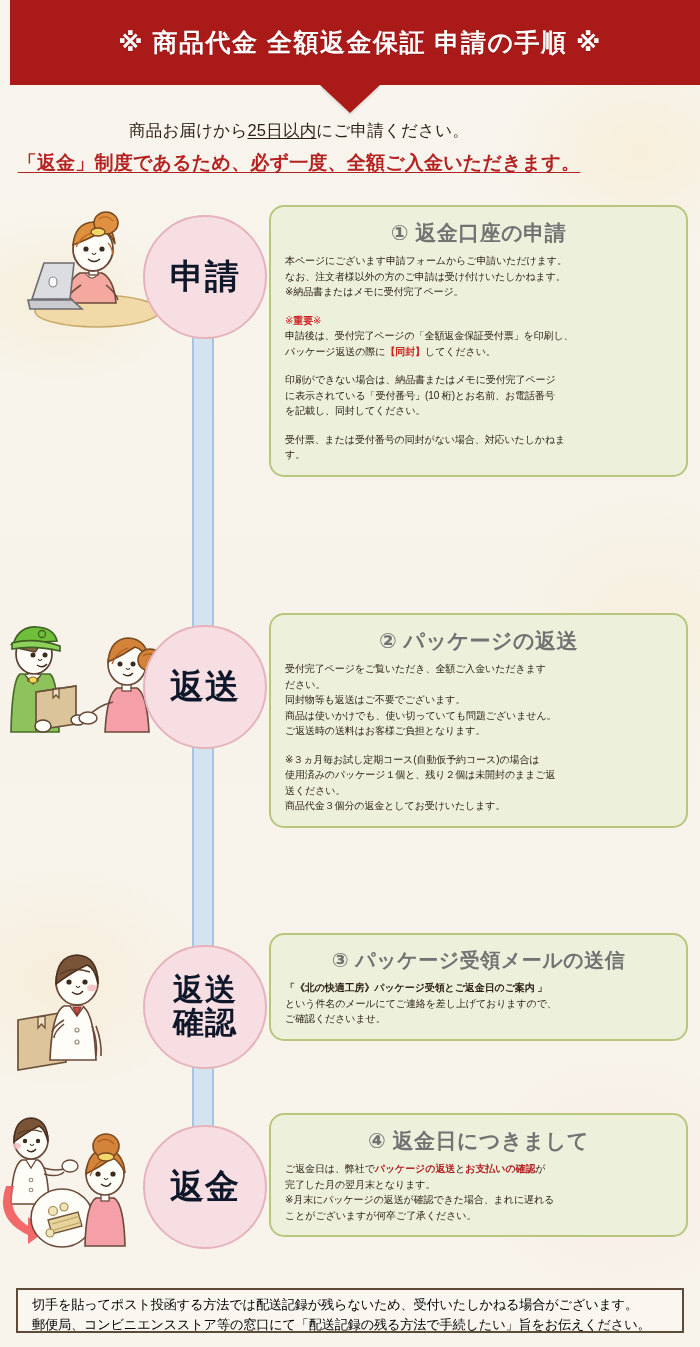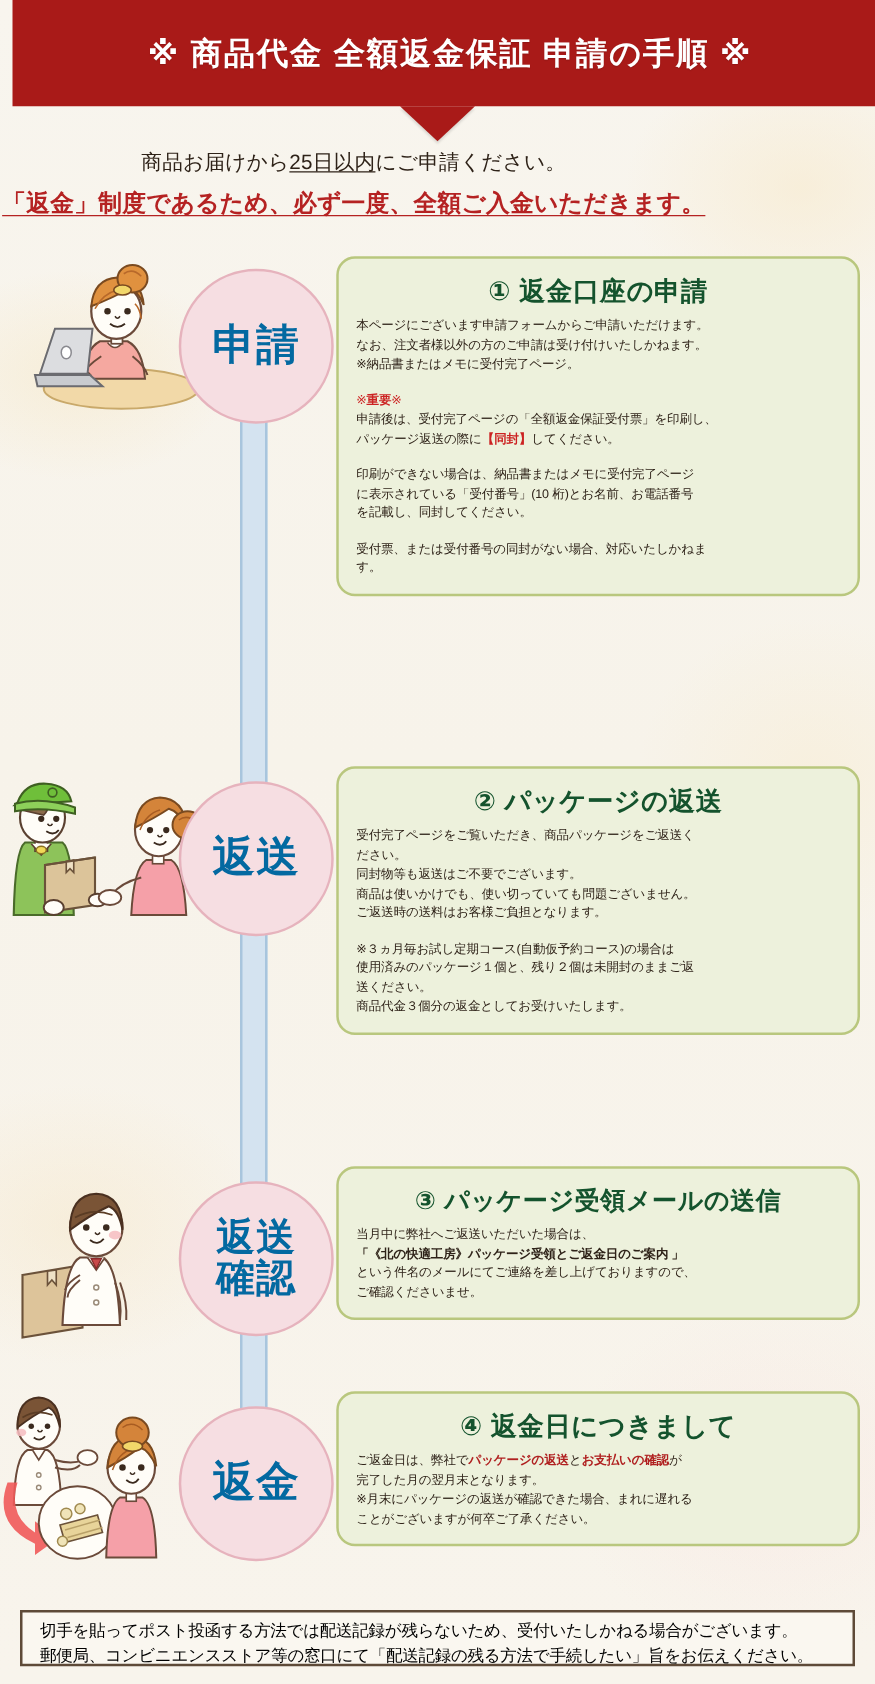--- a/index.html
+++ b/index.html
@@ -63,7 +63,7 @@
   
   .lead {
     position: absolute;
-    left: 0; top: 118px;
+    left: 16px; top: 118px;
     width: 566px;
     text-align: center;
   }

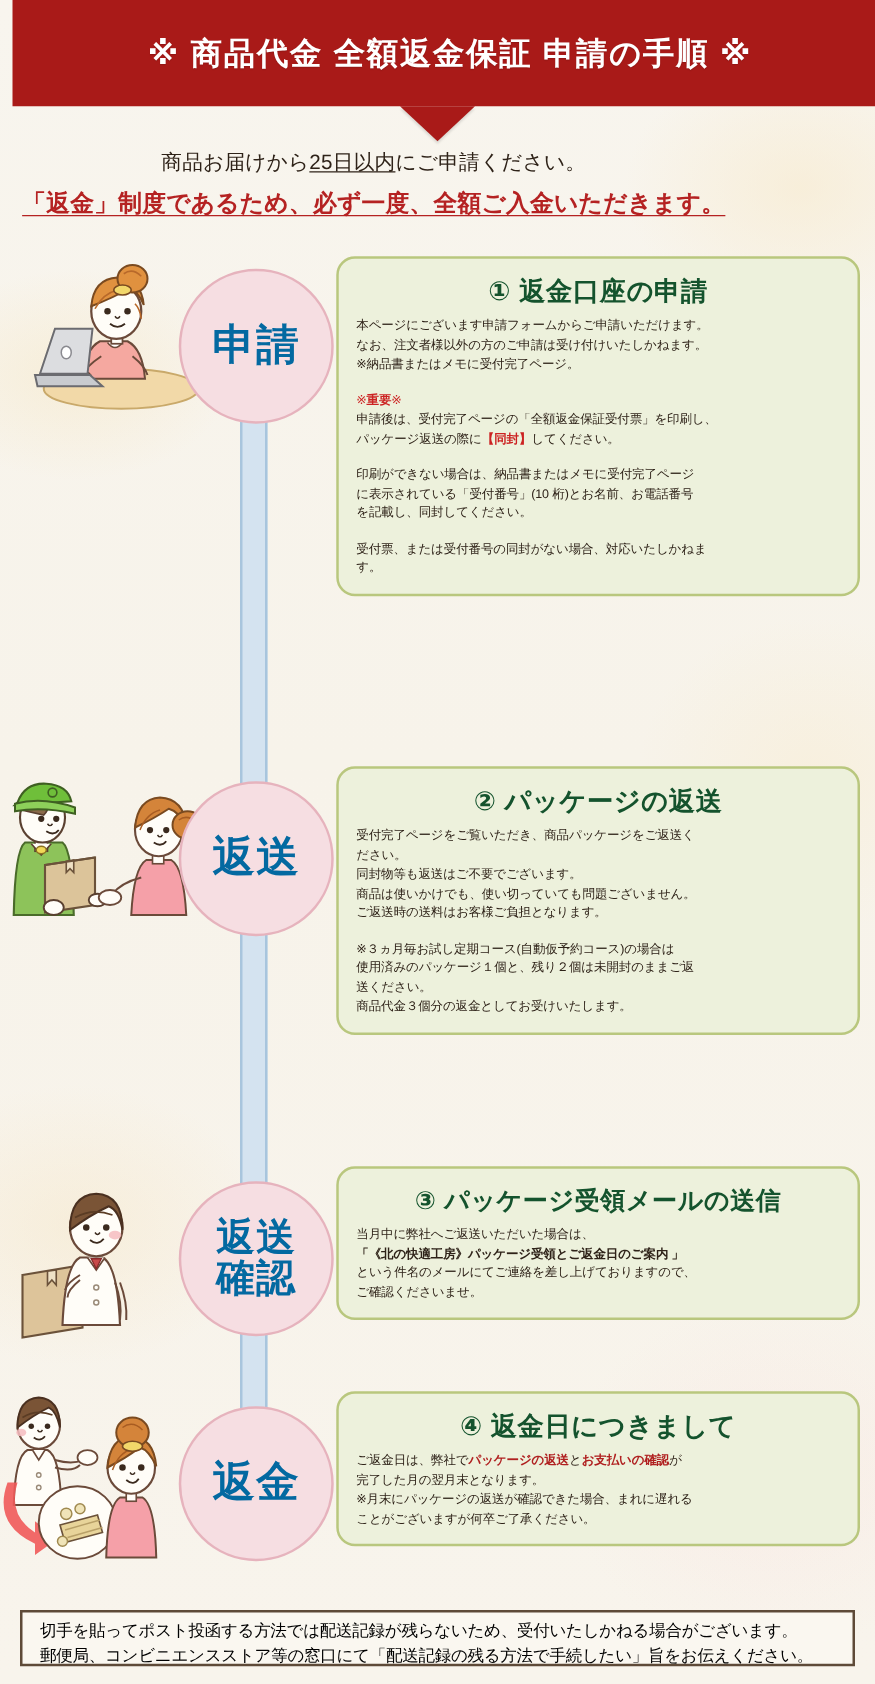--- a/index.html
+++ b/index.html
@@ -136,7 +136,7 @@
     text-align: center;
     font-size: 21px;
     font-weight: bold;
-    color: #14532d;
+    color: #737373;
     letter-spacing: 0.5px;
     margin: 2px 0 6px 0;
     white-space: nowrap;

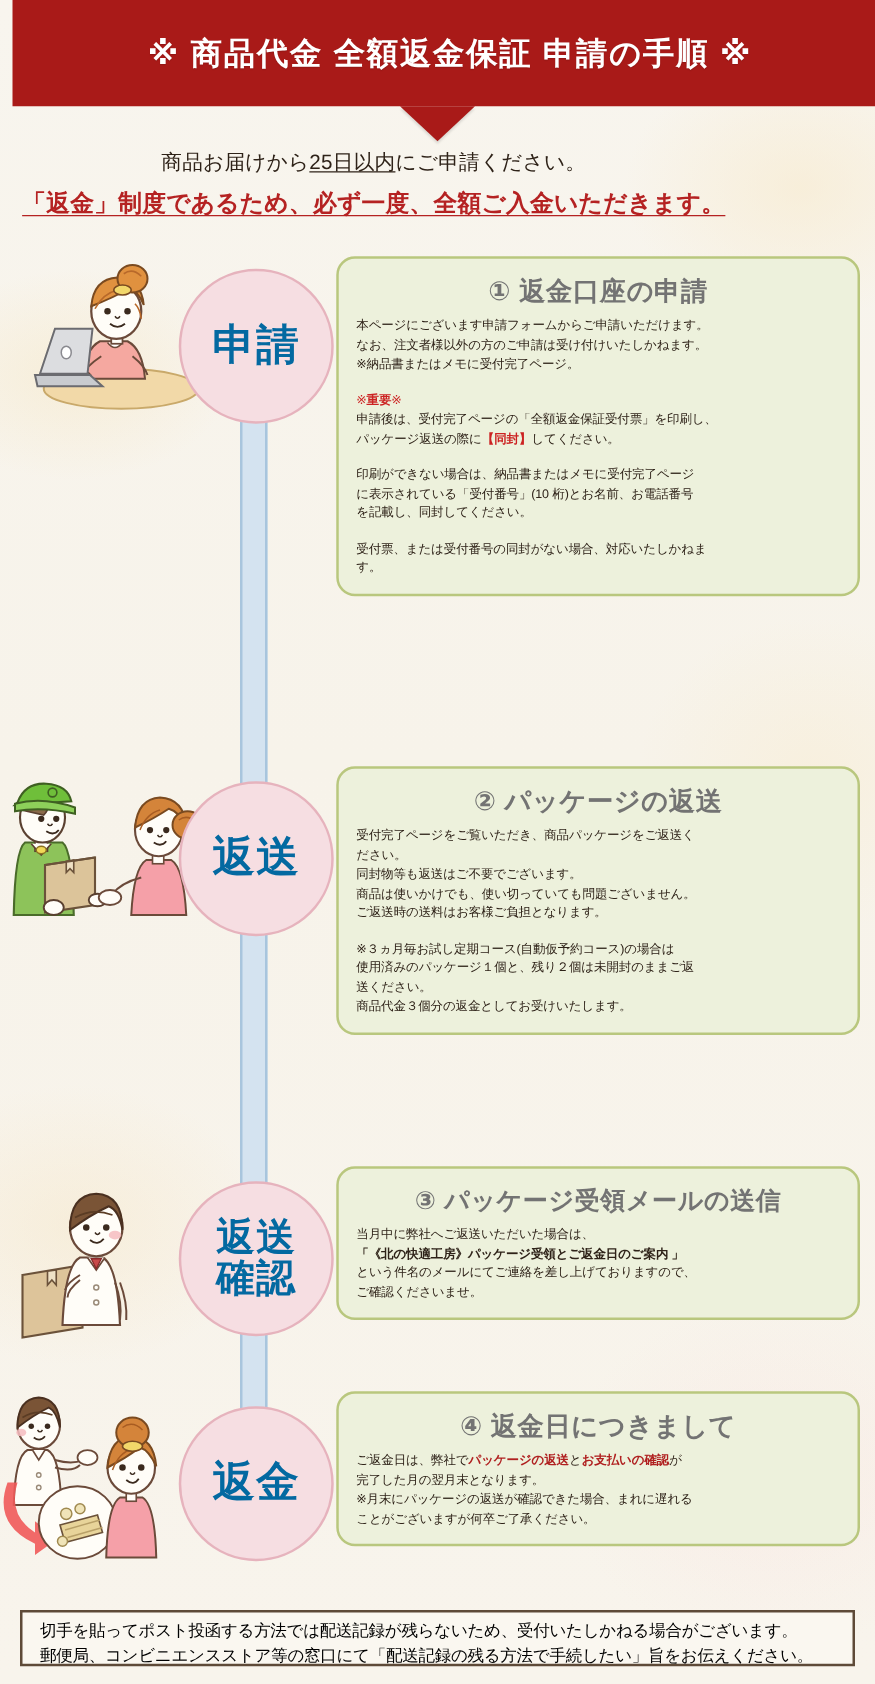--- a/index.html
+++ b/index.html
@@ -113,7 +113,7 @@
     box-sizing: border-box;
   }
   .badge-label {
-    color: #0369a1;
+    color: #0f172a;
     font-weight: bold;
     text-align: center;
     line-height: 1.05;

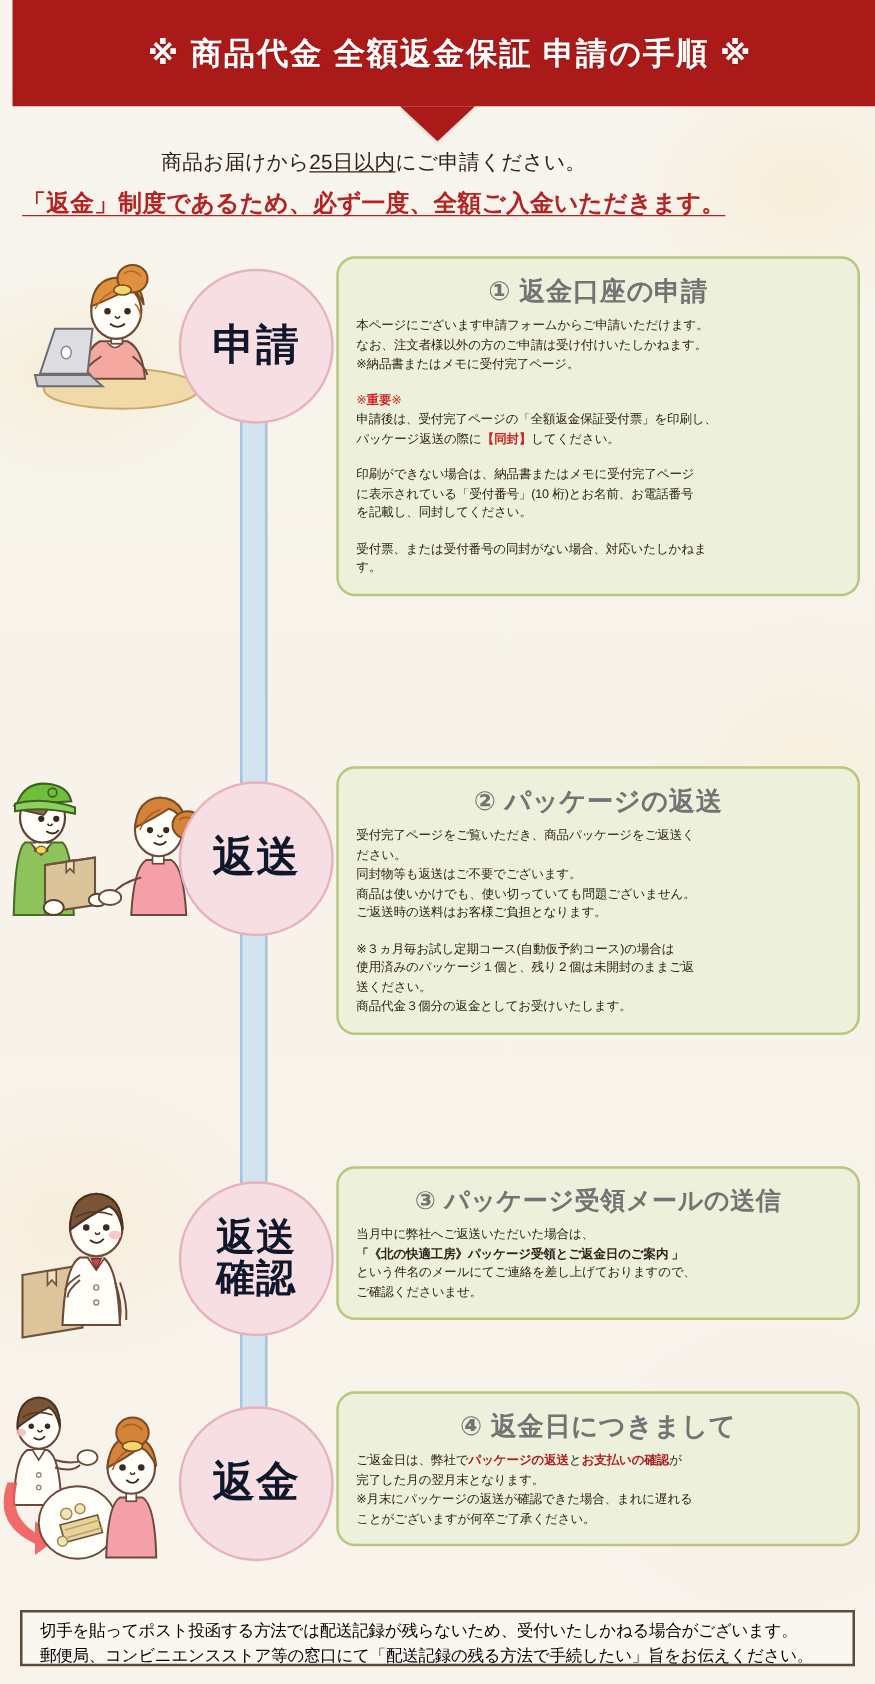--- a/index.html
+++ b/index.html
@@ -383,7 +383,7 @@
   <div class="card" style="top:613px;">
     <div class="card-title">② パッケージの返送</div>
     <div class="card-body">
-      <p>受付完了ページをご覧いただき、商品パッケージをご返送く</p>
+      <p>受付完了ページをご覧いただき、全額ご入金いただきます</p>
       <p>ださい。</p>
       <p>同封物等も返送はご不要でございます。</p>
       <p>商品は使いかけでも、使い切っていても問題ございません。</p>

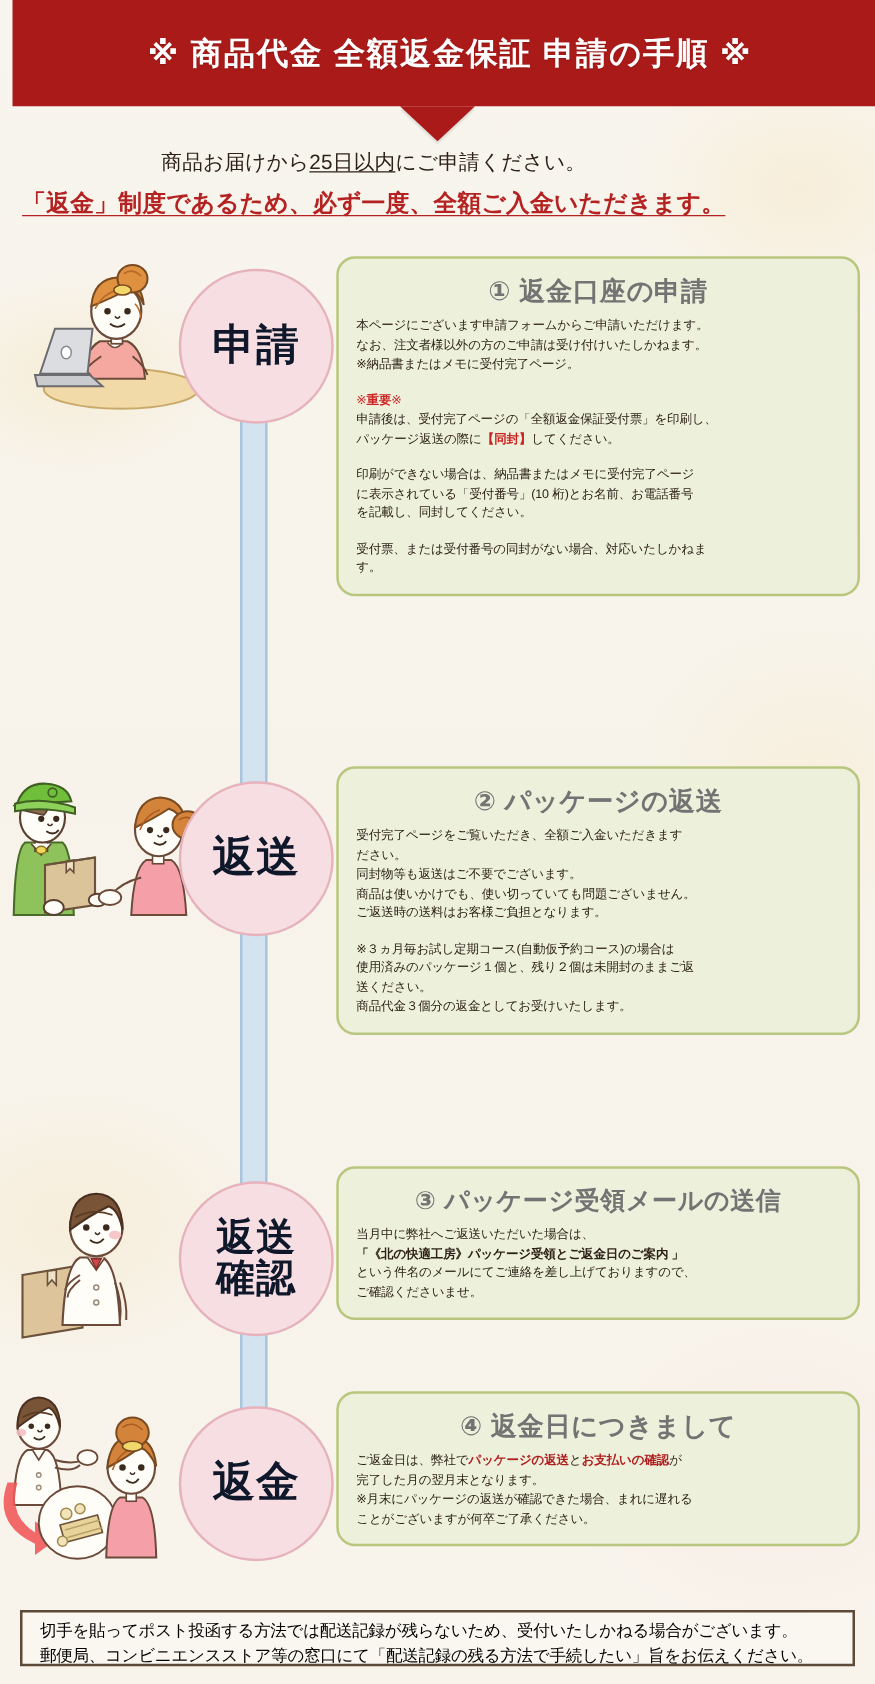--- a/index.html
+++ b/index.html
@@ -399,7 +399,6 @@
   <div class="card" style="top:933px;">
     <div class="card-title" style="font-size:20px;">③ パッケージ受領メールの送信</div>
     <div class="card-body">
-      <p>当月中に弊社へご返送いただいた場合は、</p>
       <p class="dark-red-b">「《北の快適工房》パッケージ受領とご返金日のご案内 」</p>
       <p>という件名のメールにてご連絡を差し上げておりますので、</p>
       <p>ご確認くださいませ。</p>

